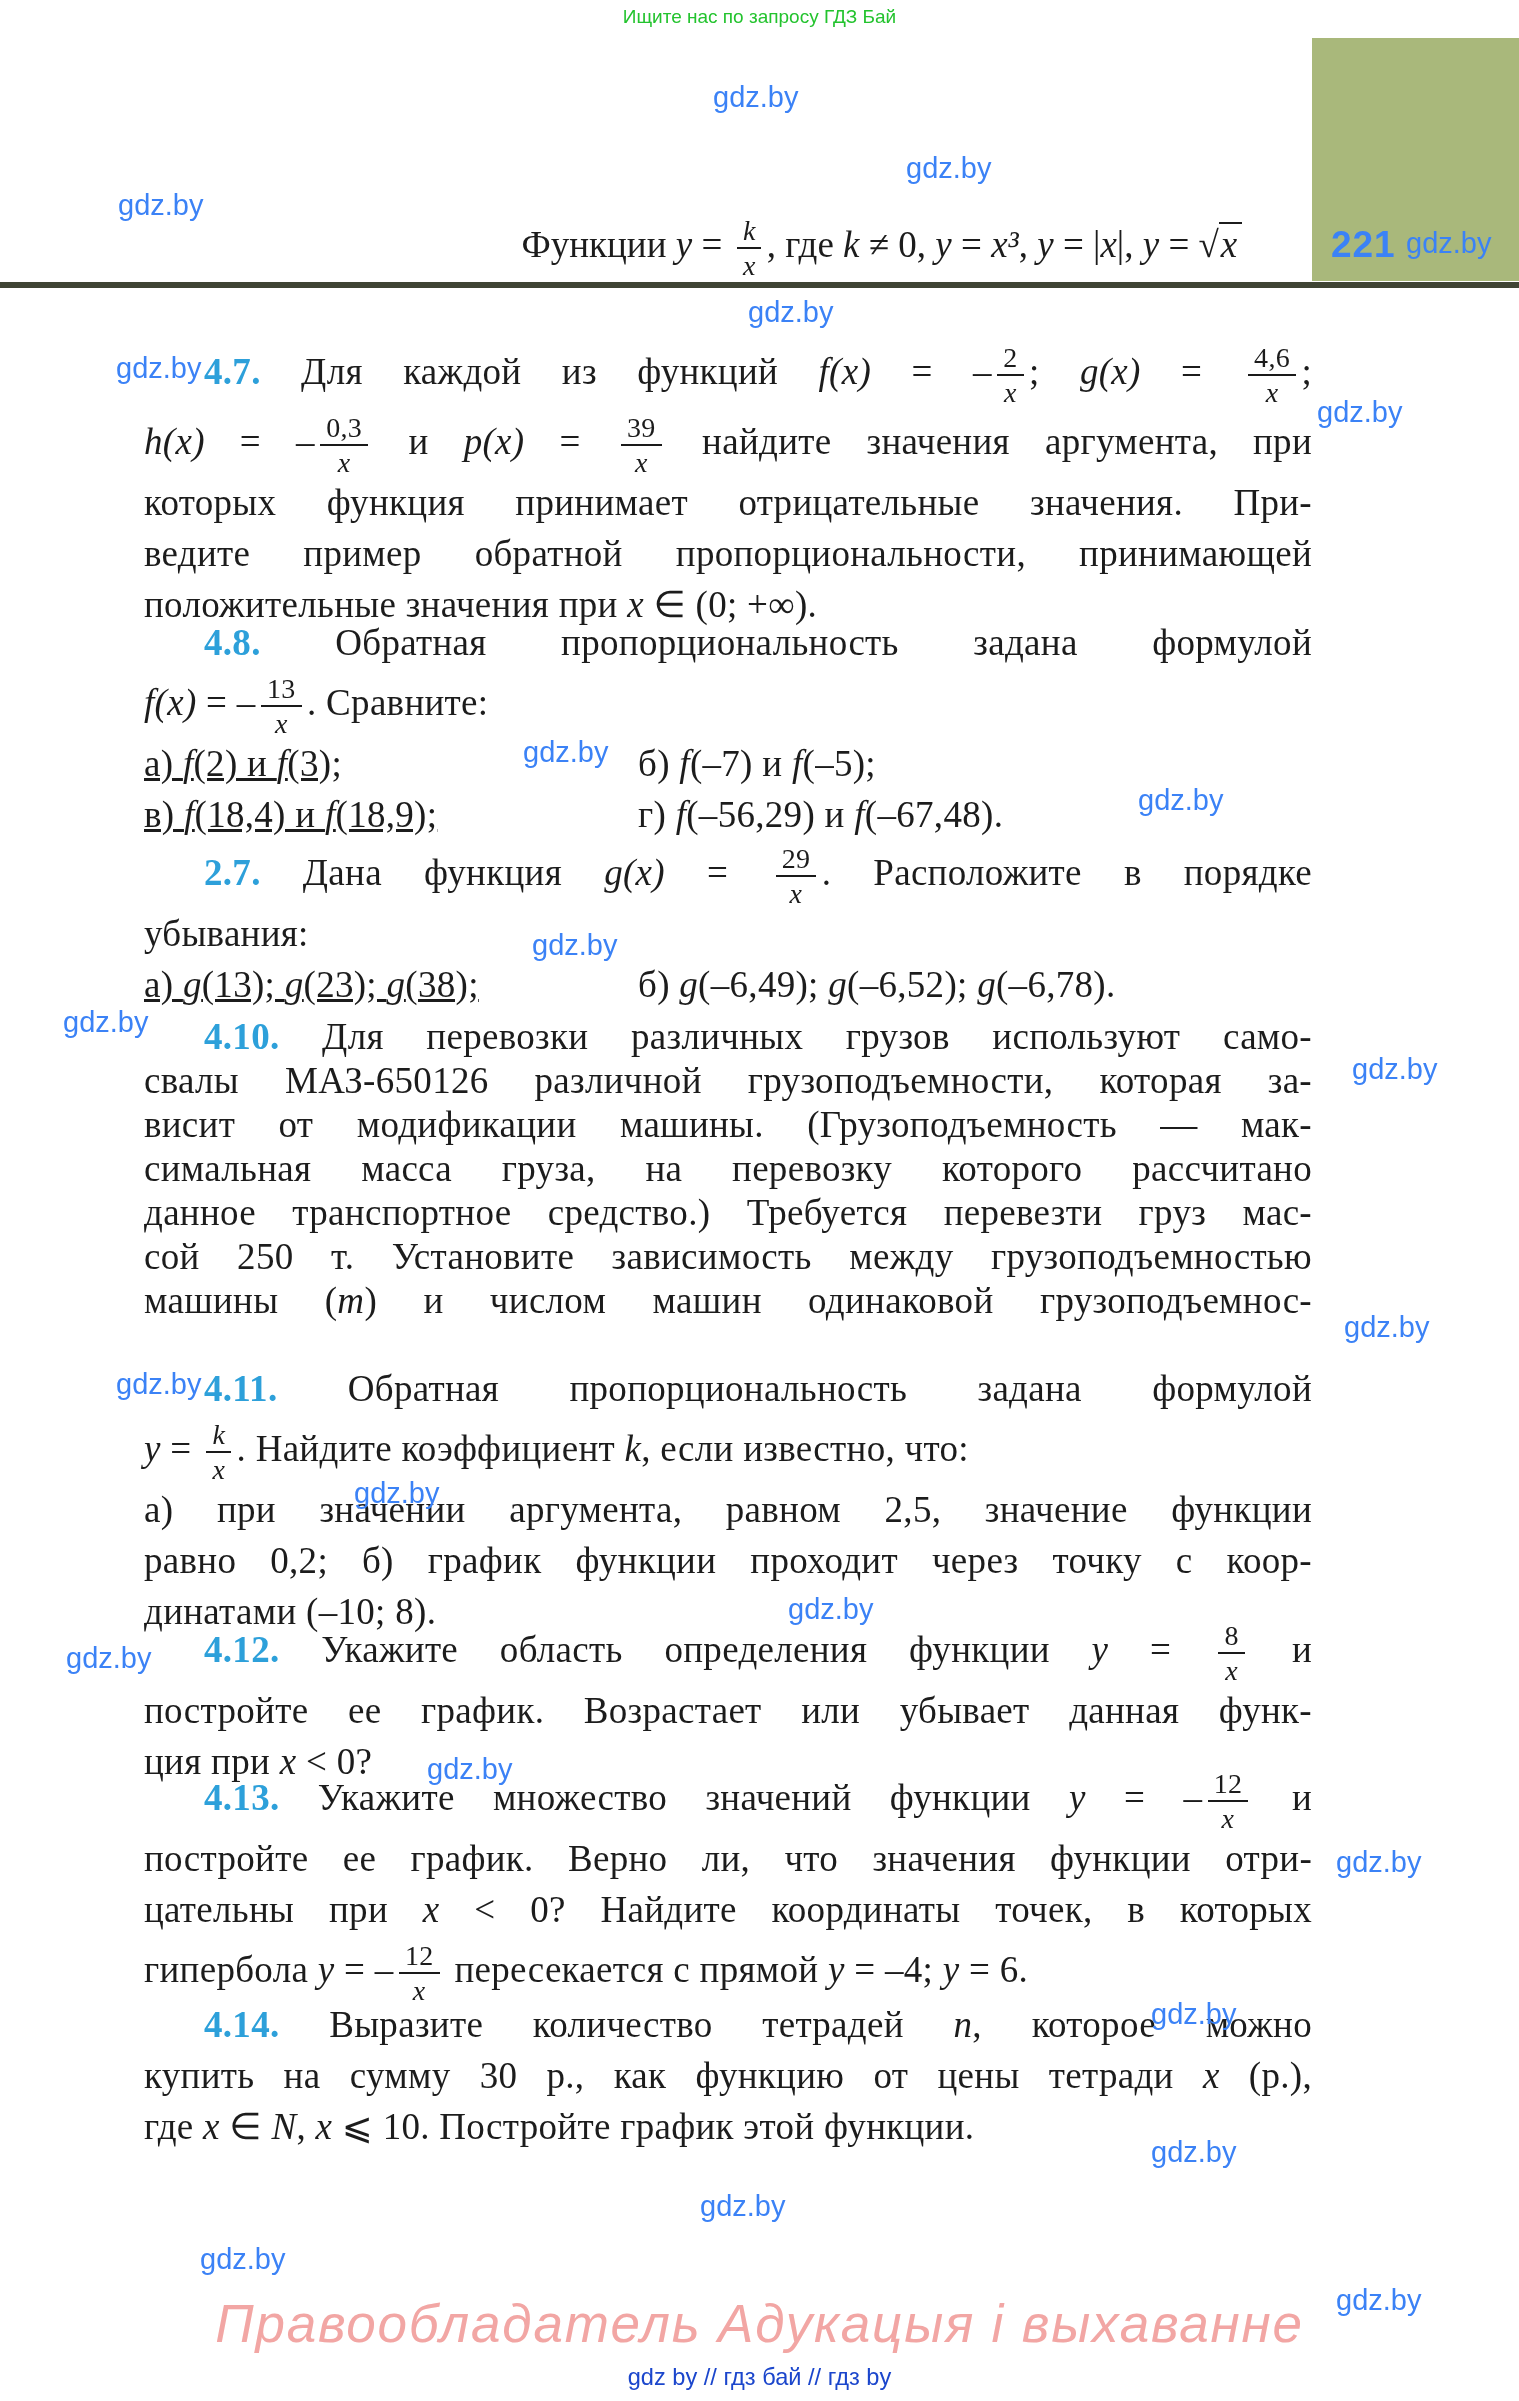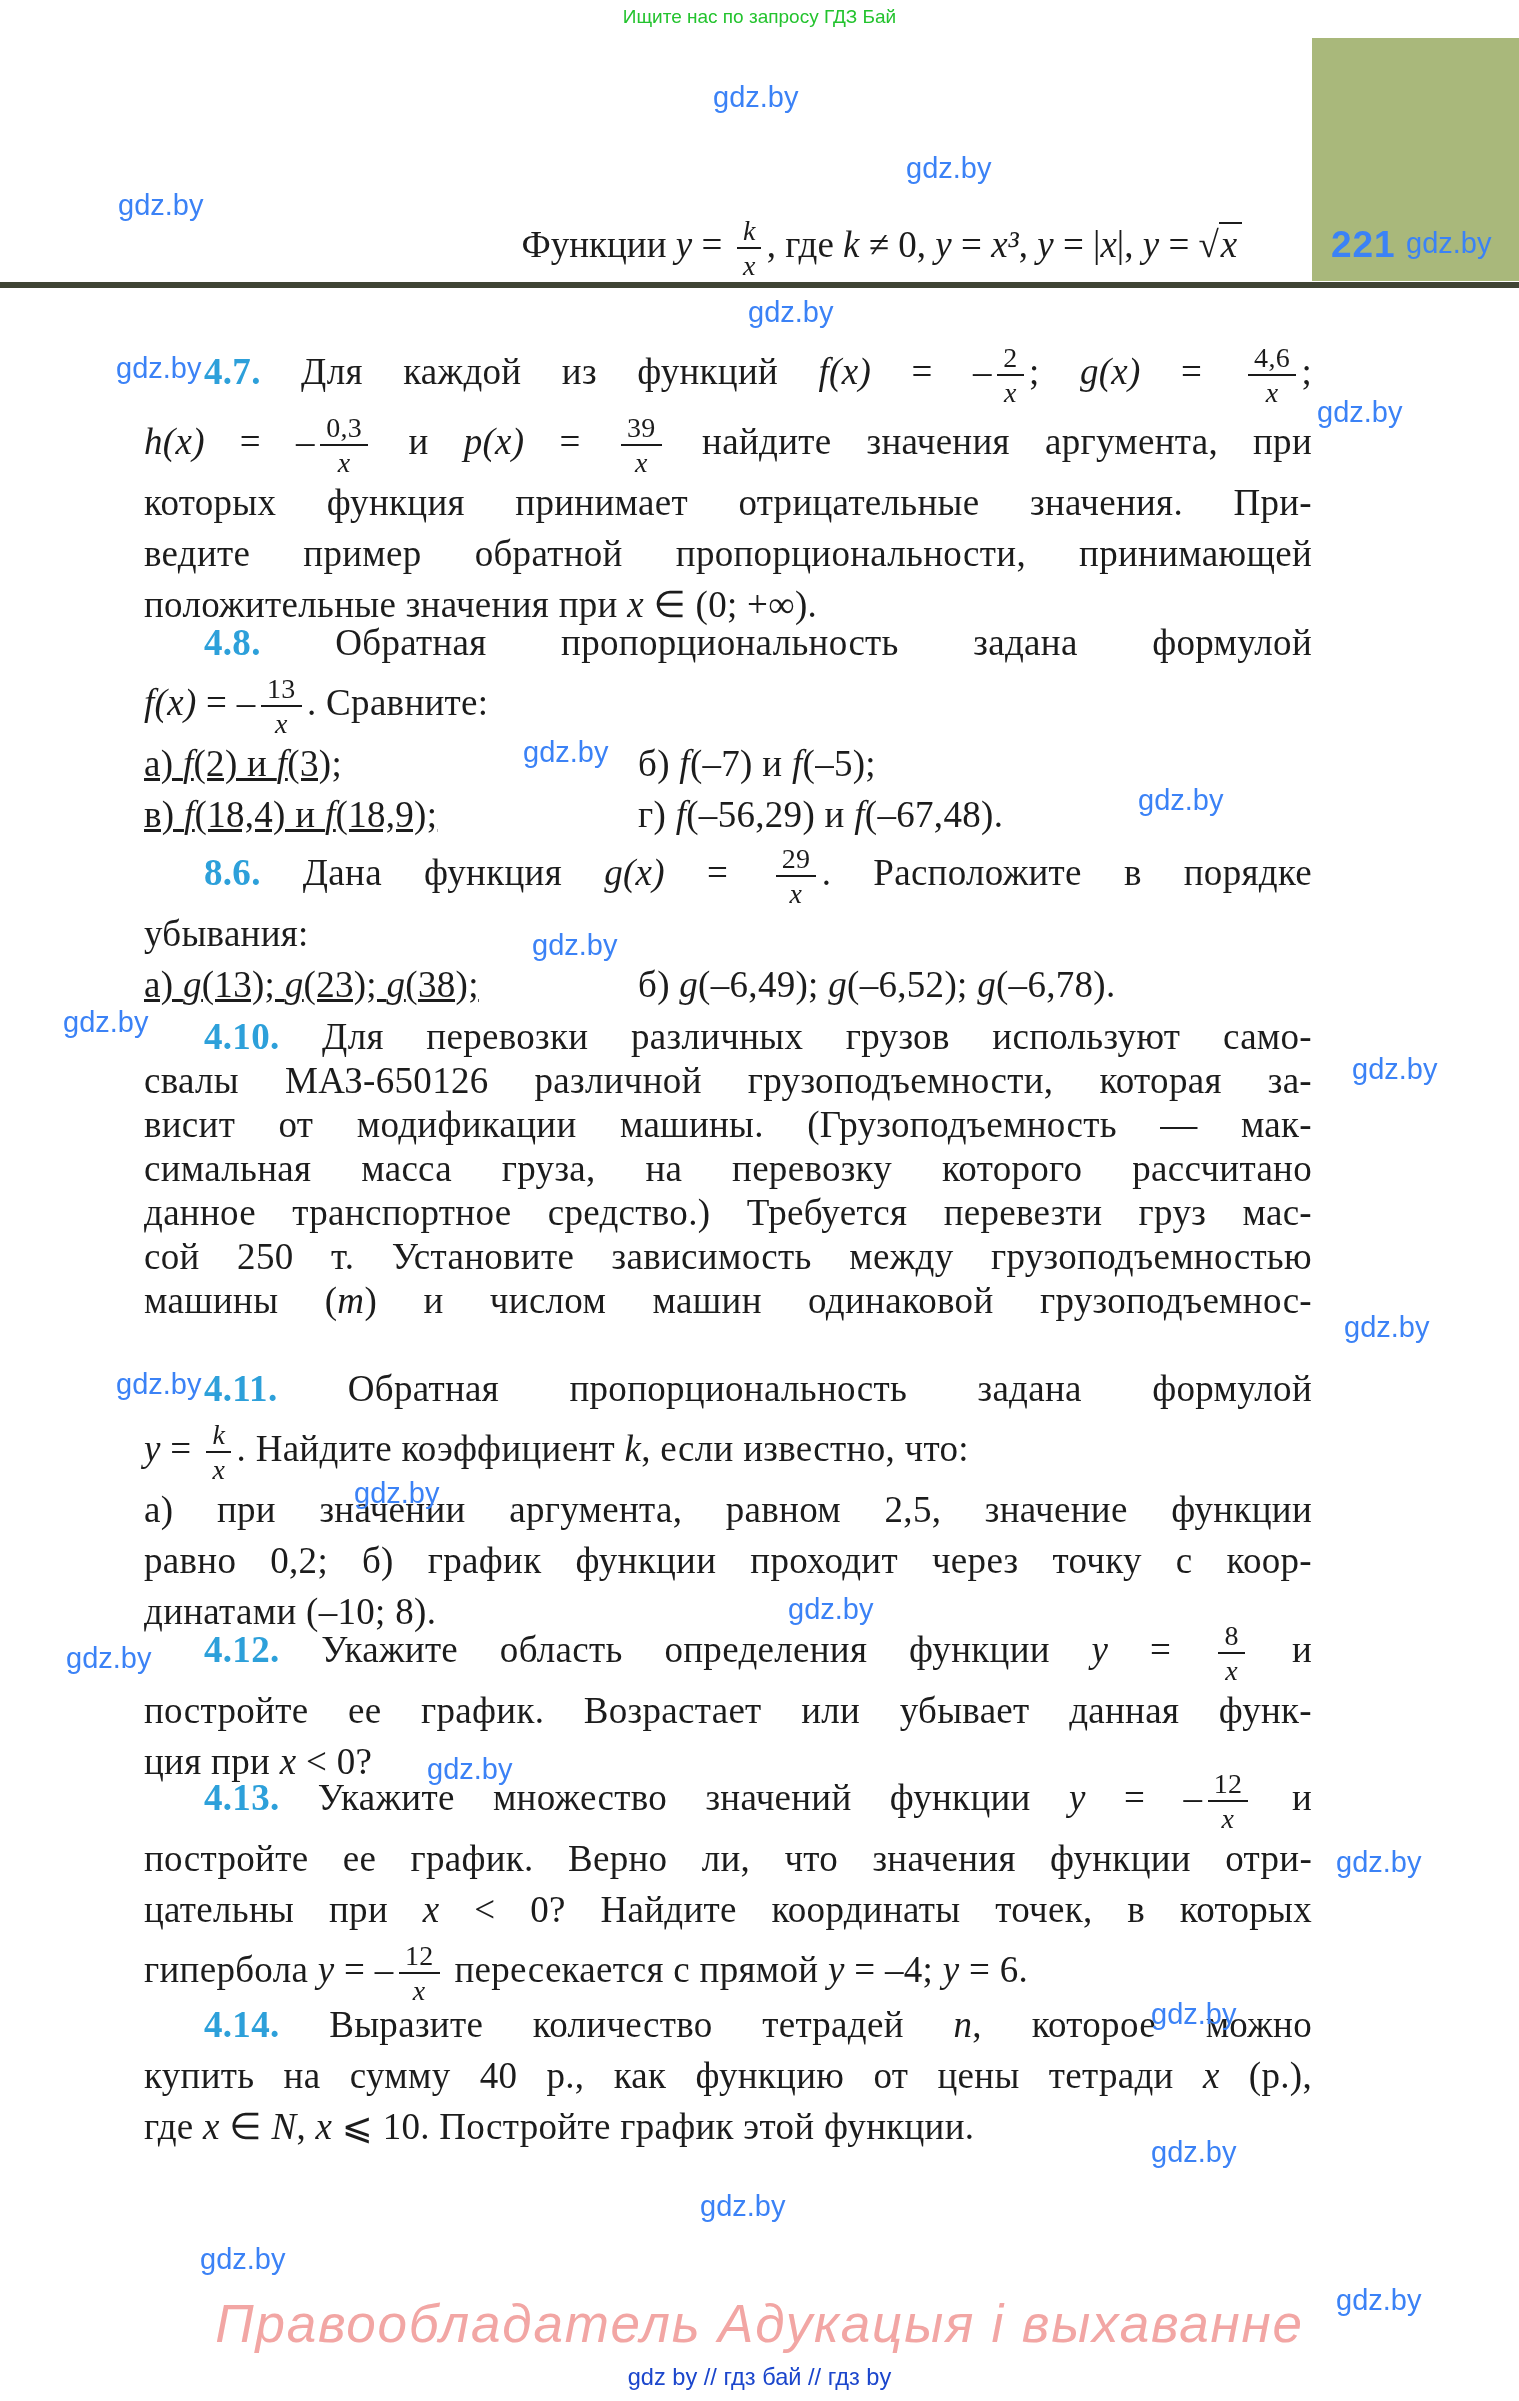--- a/index.html
+++ b/index.html
@@ -101,7 +101,7 @@
         </div>
       </div>
       <div class="prob p49">
-        <div class="line lnf j ind"><span class="pnum">8.6.</span><span class="rt"> Дана функция </span><span class="it">g(x)</span><span class="rt"> = </span><span class="frac">
+        <div class="line lnf j ind"><span class="pnum">2.7.</span><span class="rt"> Дана функция </span><span class="it">g(x)</span><span class="rt"> = </span><span class="frac">
             <span class="fn">29</span>
             <span class="fd">x</span>
           </span><span class="rt">. Расположите в порядке</span></div>

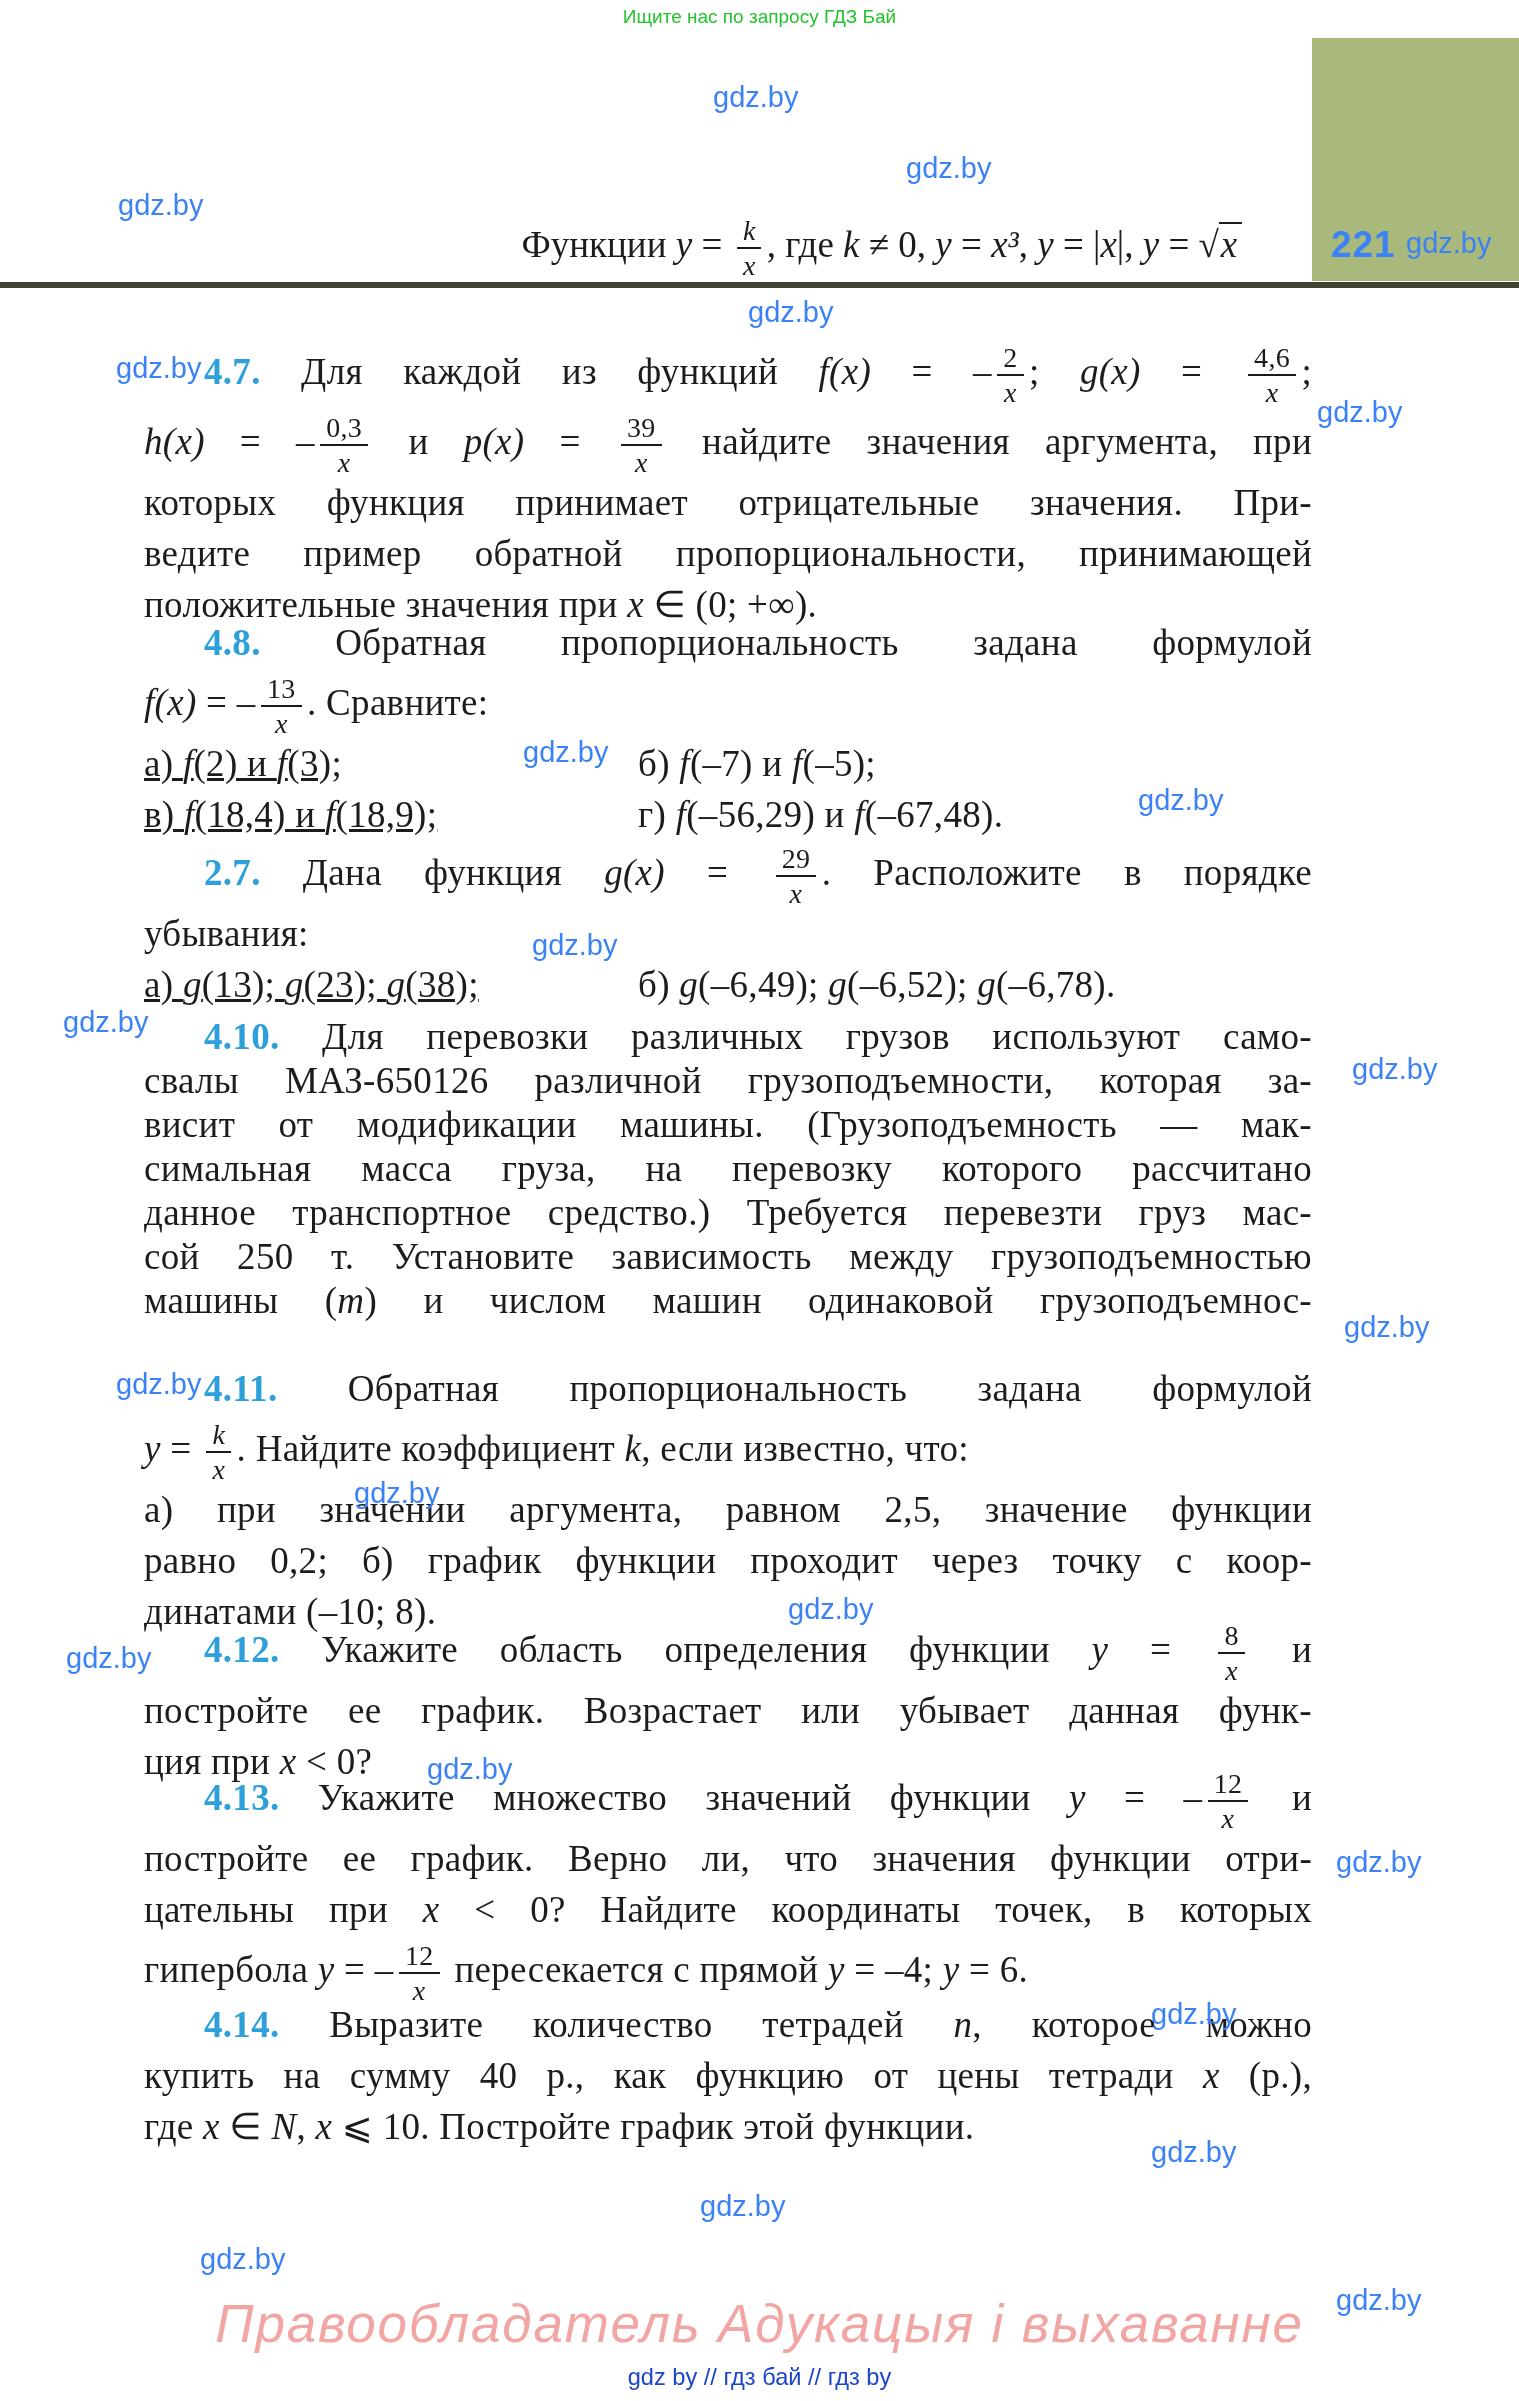--- a/index.html
+++ b/index.html
@@ -152,7 +152,7 @@
       </div>
       <div class="prob p414">
         <div class="line ln j ind"><span class="pnum">4.14.</span><span class="rt"> Выразите количество тетрадей </span><span class="it">n</span><span class="rt">, которое можно</span></div>
-        <div class="line ln j"><span class="rt">купить на сумму 40 р., как функцию от цены тетради </span><span class="it">x</span><span class="rt"> (р.),</span></div>
+        <div class="line ln j"><span class="rt">купить на сумму 30 р., как функцию от цены тетради </span><span class="it">x</span><span class="rt"> (р.),</span></div>
         <div class="line ln"><span class="rt">где </span><span class="it">x</span><span class="rt"> ∈ </span><span class="it">N</span><span class="rt">, </span><span class="it">x</span><span class="rt"> ⩽ 10. Постройте график этой функции.</span></div>
       </div>
     </div>

